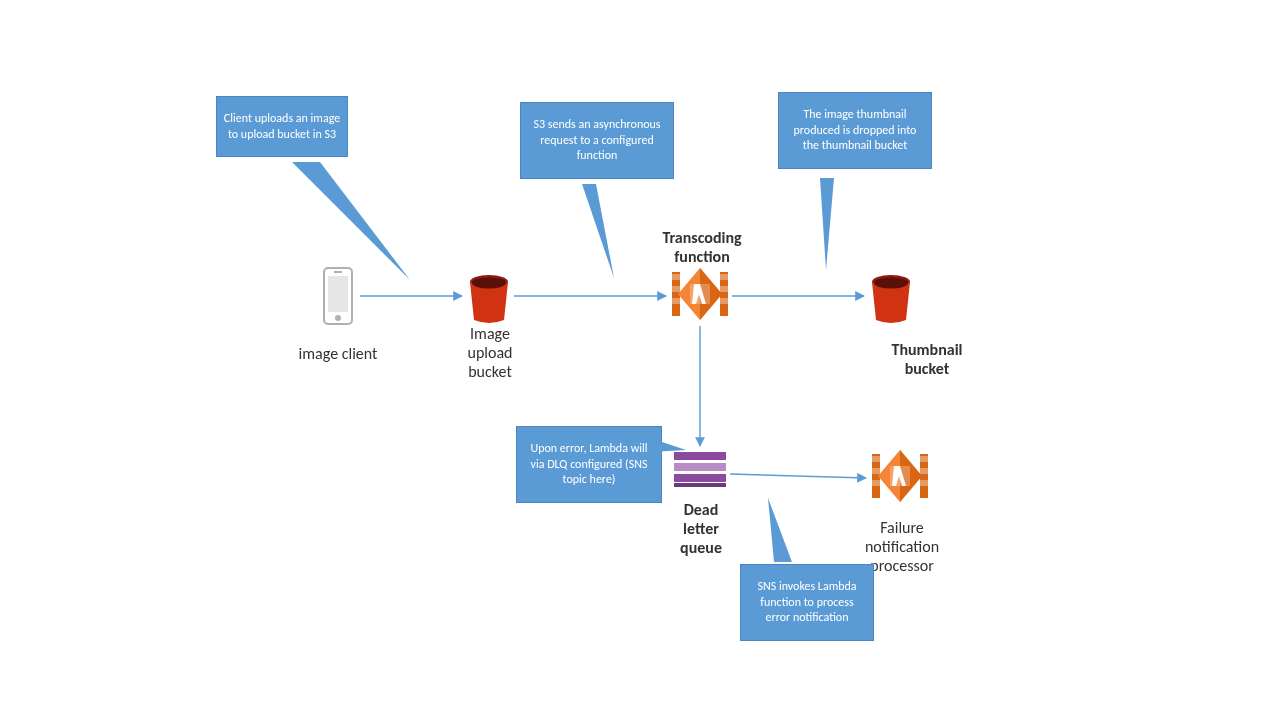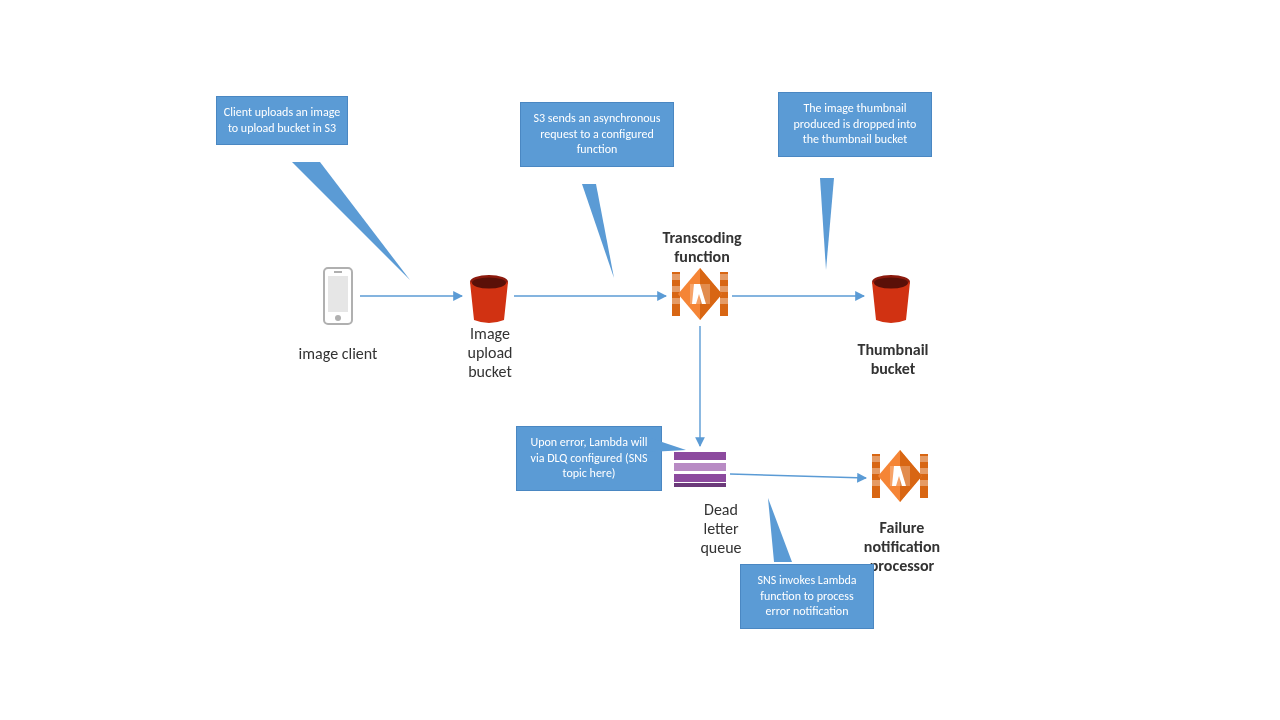--- a/index.html
+++ b/index.html
@@ -4,7 +4,7 @@
 <style>
   html,body{margin:0;padding:0;width:1280px;height:720px;background:#fff;font-family:Calibri,Arial,sans-serif;font-size:12px;color:#333;overflow:hidden}
   .node-label{position:absolute;text-align:center;font-size:16px;color:#333;line-height:1.2}
-  .callout{position:absolute;background:#5B9BD5;color:#fff;text-align:center;padding:8px 6px;font-size:12px;line-height:1.3;border:1px solid #4a87c2}
+  .callout{position:absolute;background:#5B9BD5;color:#fff;text-align:center;padding:14px 6px;font-size:12px;line-height:1.3;border:1px solid #4a87c2}
   svg.canvas{position:absolute;left:0;top:0;width:1280px;height:720px;pointer-events:none}
 </style>
 </head>

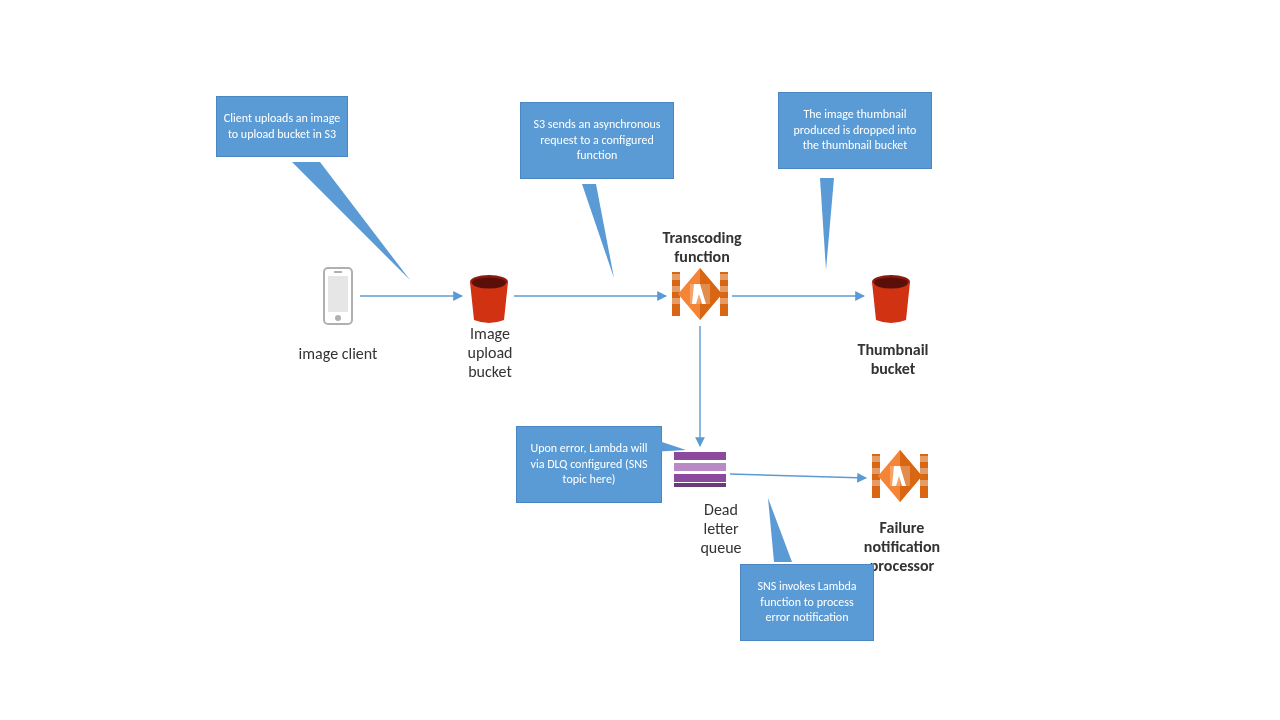--- a/index.html
+++ b/index.html
@@ -69,7 +69,7 @@
 <div class="node-label" style="left:298px;top:344px;width:80px">image client</div>
 <div class="node-label" style="left:448px;top:324px;width:84px">Image upload bucket</div>
 <div class="node-label" style="left:660px;top:228px;width:84px;font-weight:600">Transcoding function</div>
-<div class="node-label" style="left:846px;top:340px;width:94px;font-weight:600">Thumbnail bucket</div>
+<div class="node-label" style="left:880px;top:340px;width:94px;font-weight:600">Thumbnail bucket</div>
 <div class="node-label" style="left:686px;top:500px;width:70px;font-weight:400">Dead letter queue</div>
 <div class="node-label" style="left:856px;top:518px;width:92px;font-weight:700">Failure notification processor</div>
 

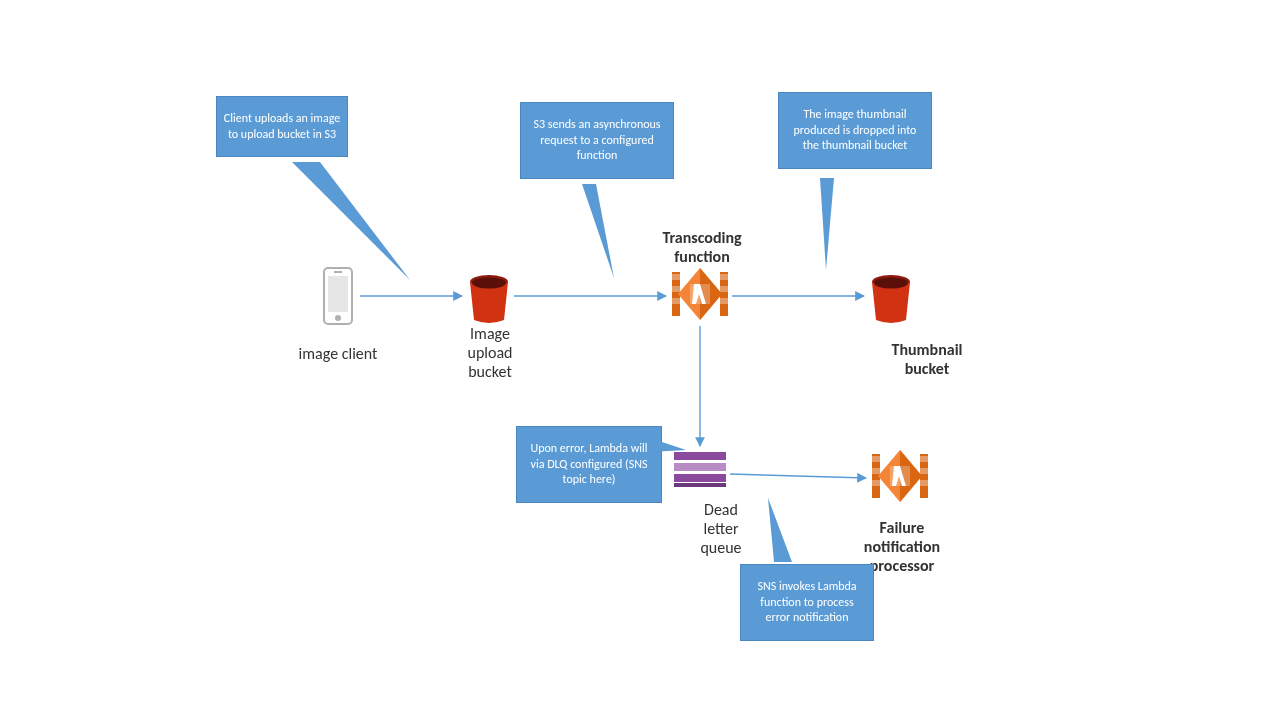--- a/index.html
+++ b/index.html
@@ -70,7 +70,7 @@
 <div class="node-label" style="left:448px;top:324px;width:84px">Image upload bucket</div>
 <div class="node-label" style="left:660px;top:228px;width:84px;font-weight:600">Transcoding function</div>
 <div class="node-label" style="left:880px;top:340px;width:94px;font-weight:600">Thumbnail bucket</div>
-<div class="node-label" style="left:686px;top:500px;width:70px;font-weight:400">Dead letter queue</div>
+<div class="node-label" style="left:666px;top:500px;width:70px;font-weight:700">Dead letter queue</div>
 <div class="node-label" style="left:856px;top:518px;width:92px;font-weight:700">Failure notification processor</div>
 
 <div class="callout" style="left:216px;top:96px;width:118px">Client uploads an image to upload bucket in S3</div>

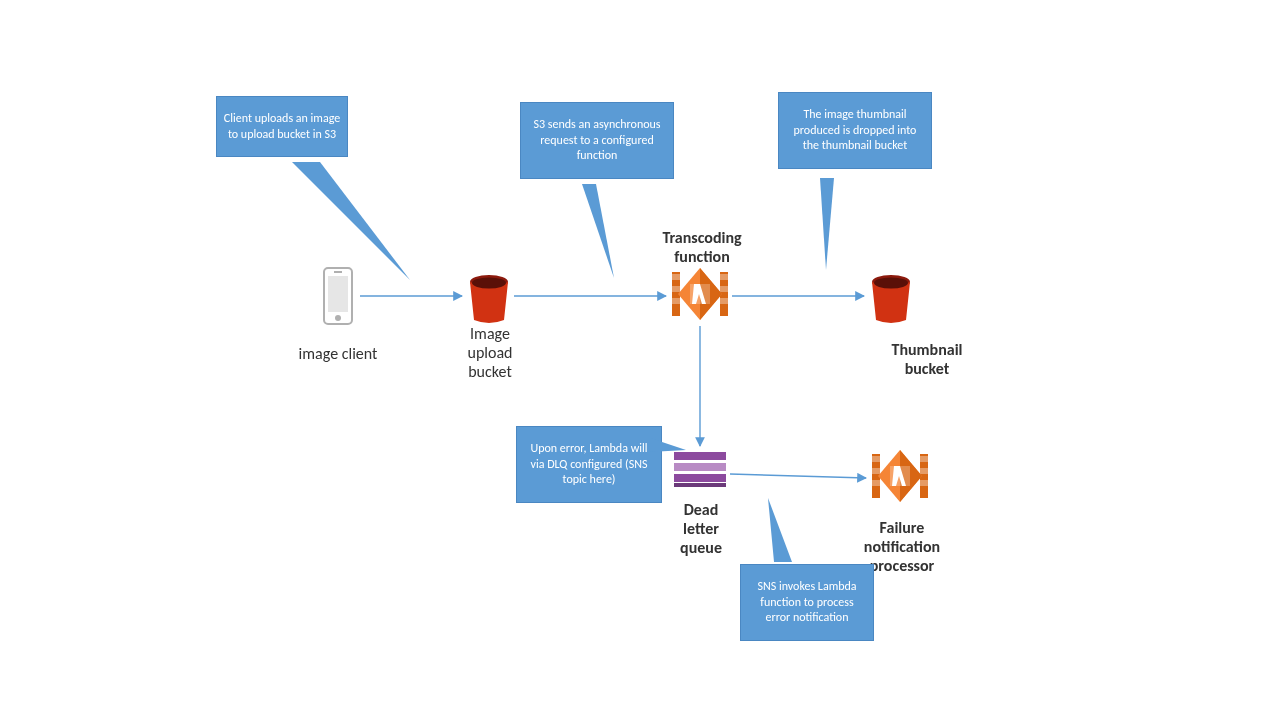--- a/index.html
+++ b/index.html
@@ -71,7 +71,7 @@
 <div class="node-label" style="left:660px;top:228px;width:84px;font-weight:600">Transcoding function</div>
 <div class="node-label" style="left:880px;top:340px;width:94px;font-weight:600">Thumbnail bucket</div>
 <div class="node-label" style="left:666px;top:500px;width:70px;font-weight:700">Dead letter queue</div>
-<div class="node-label" style="left:856px;top:518px;width:92px;font-weight:700">Failure notification processor</div>
+<div class="node-label" style="left:856px;top:518px;width:92px;font-weight:400">Failure notification processor</div>
 
 <div class="callout" style="left:216px;top:96px;width:118px">Client uploads an image to upload bucket in S3</div>
 <div class="callout" style="left:520px;top:102px;width:140px">S3 sends an asynchronous request to a configured function</div>

